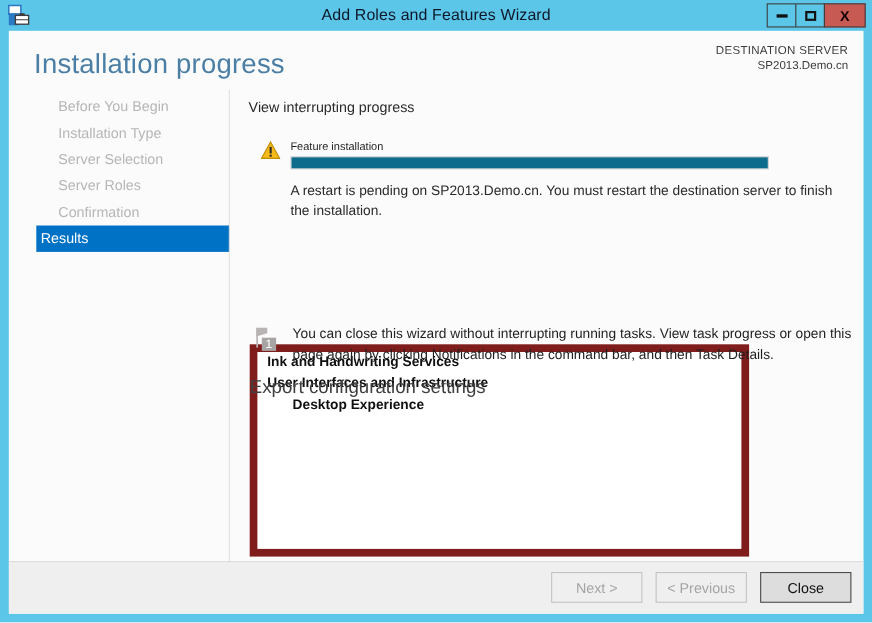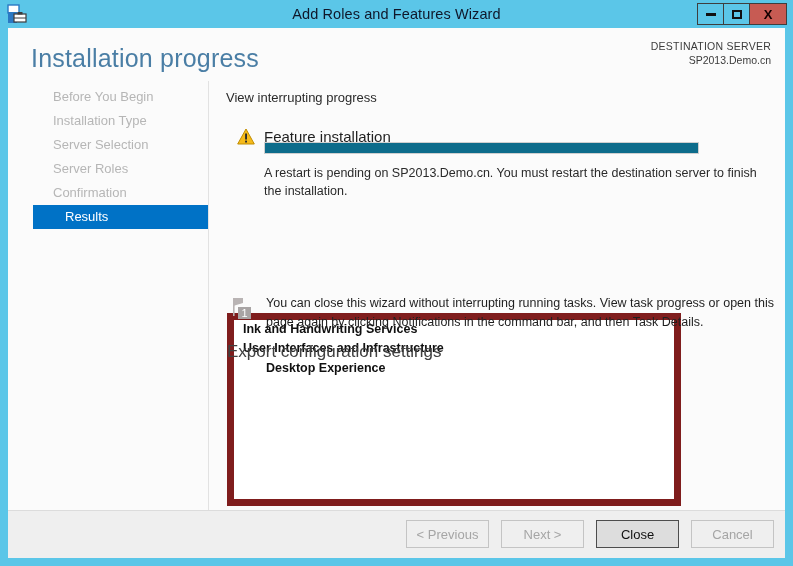--- a/index.html
+++ b/index.html
@@ -169,7 +169,7 @@
   #feature-label {
     position: absolute;
     left: 38px; top: 1px;
-    font-size: 15px;
+    font-size: 10px;
     color: #1f1f1f;
   }
 

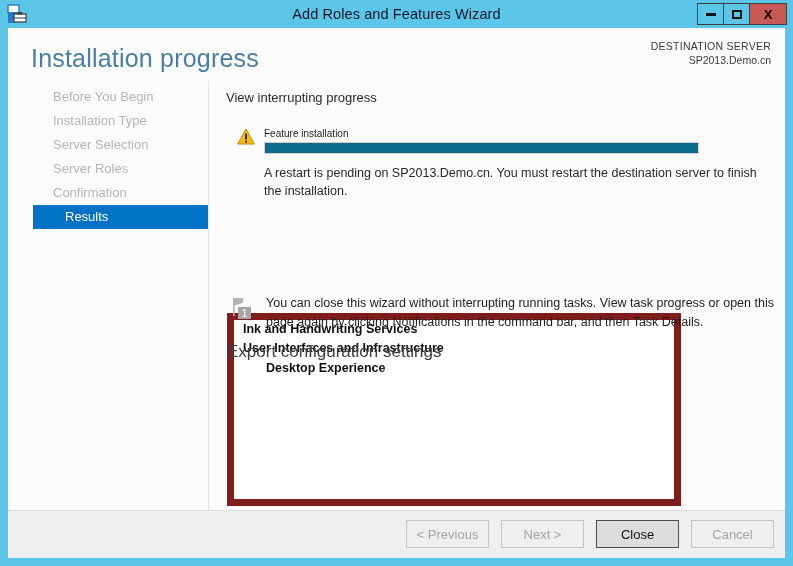--- a/index.html
+++ b/index.html
@@ -138,7 +138,7 @@
     background: #0072C6;
     color: #FFFFFF;
     margin-left: 25px;
-    padding-left: 32px;
+    padding-left: 4px;
     width: 176px;
   }
 

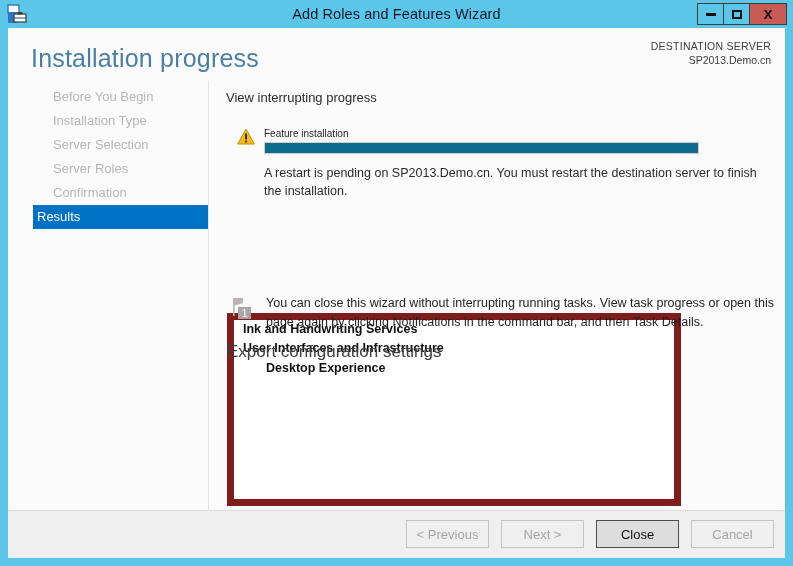--- a/index.html
+++ b/index.html
@@ -384,8 +384,8 @@
 
     <div id="footer">
       <div id="footer-buttons">
+        <div class="wiz-btn">Next &gt;</div>
         <div class="wiz-btn">&lt; Previous</div>
-        <div class="wiz-btn">Next &gt;</div>
         <div class="wiz-btn default">Close</div>
         <div class="wiz-btn">Cancel</div>
       </div>

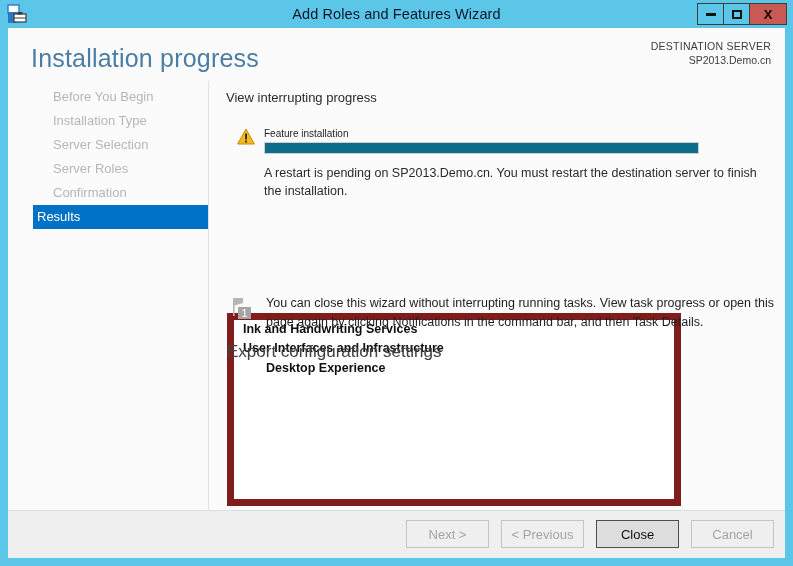--- a/index.html
+++ b/index.html
@@ -387,7 +387,6 @@
         <div class="wiz-btn">Next &gt;</div>
         <div class="wiz-btn">&lt; Previous</div>
         <div class="wiz-btn default">Close</div>
-        <div class="wiz-btn">Cancel</div>
       </div>
     </div>
 

